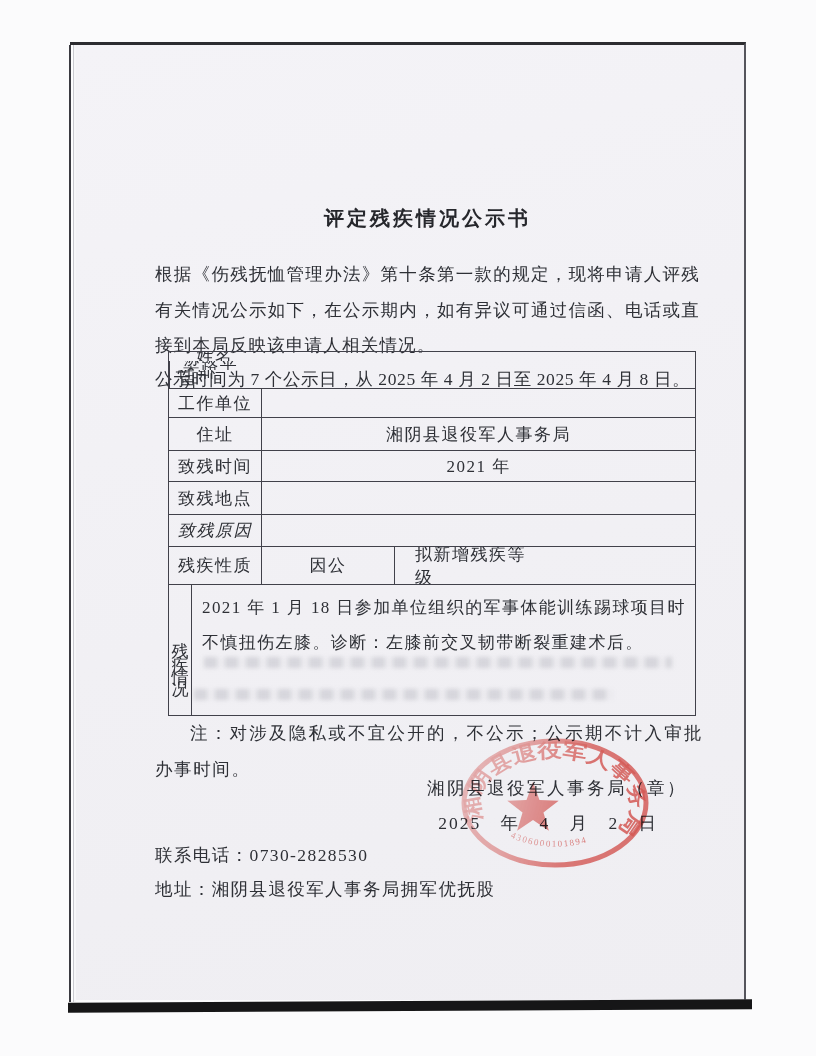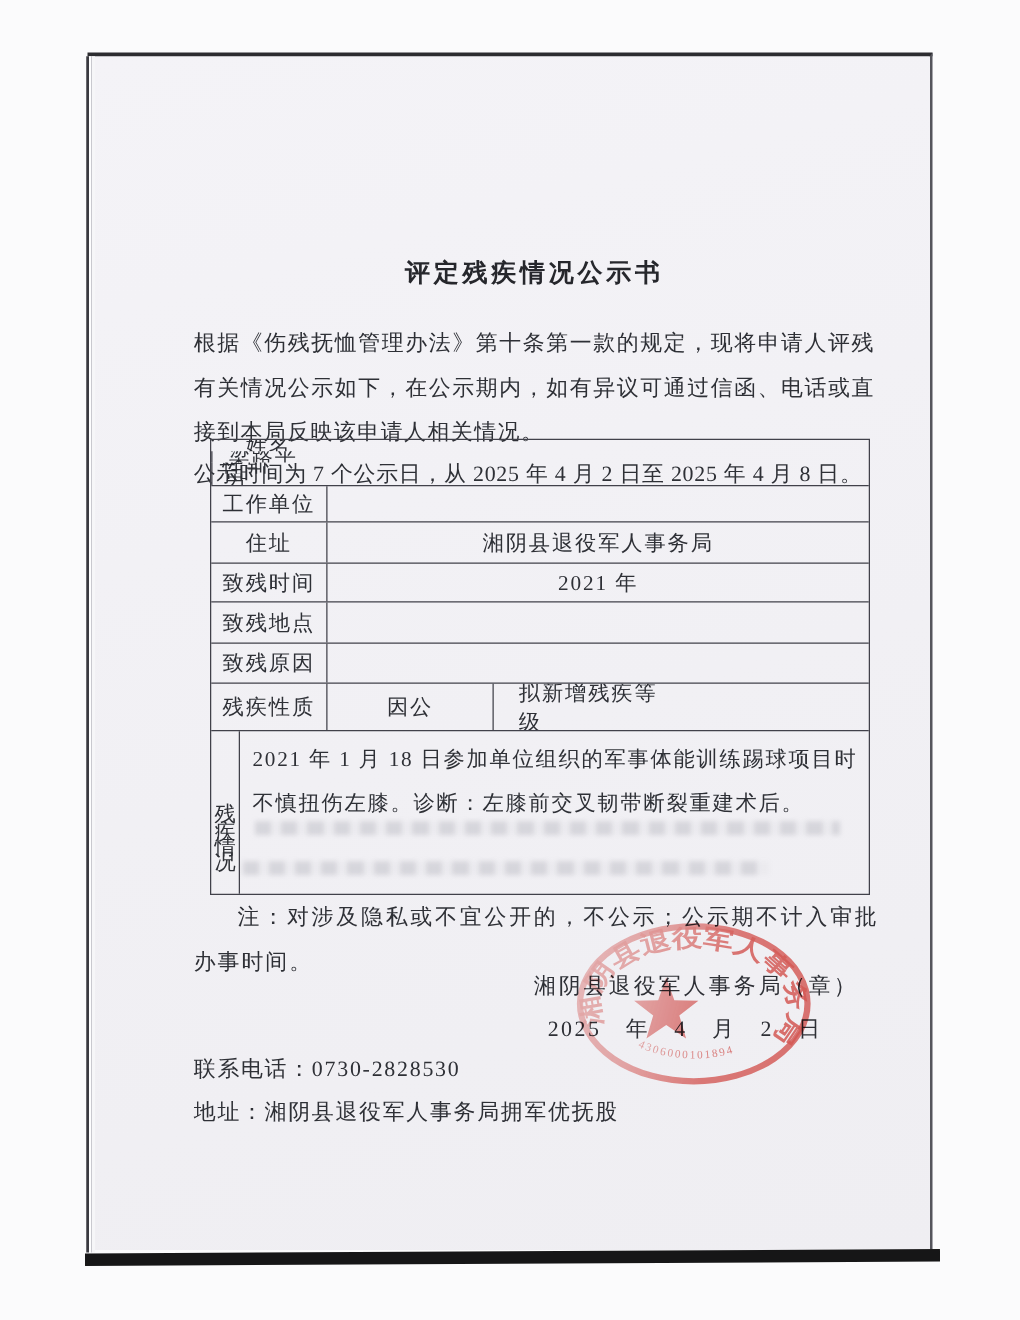--- a/index.html
+++ b/index.html
@@ -135,7 +135,7 @@
       <div class="cell grow"></div>
     </div>
     <div class="trow" style="height:31px;">
-      <div class="cell" style="width:92px;">致残原因</div>
+      <div class="cell" style="width:92px;font-style:italic;">致残原因</div>
       <div class="cell grow"></div>
     </div>
     <div class="trow" style="height:37px;">

